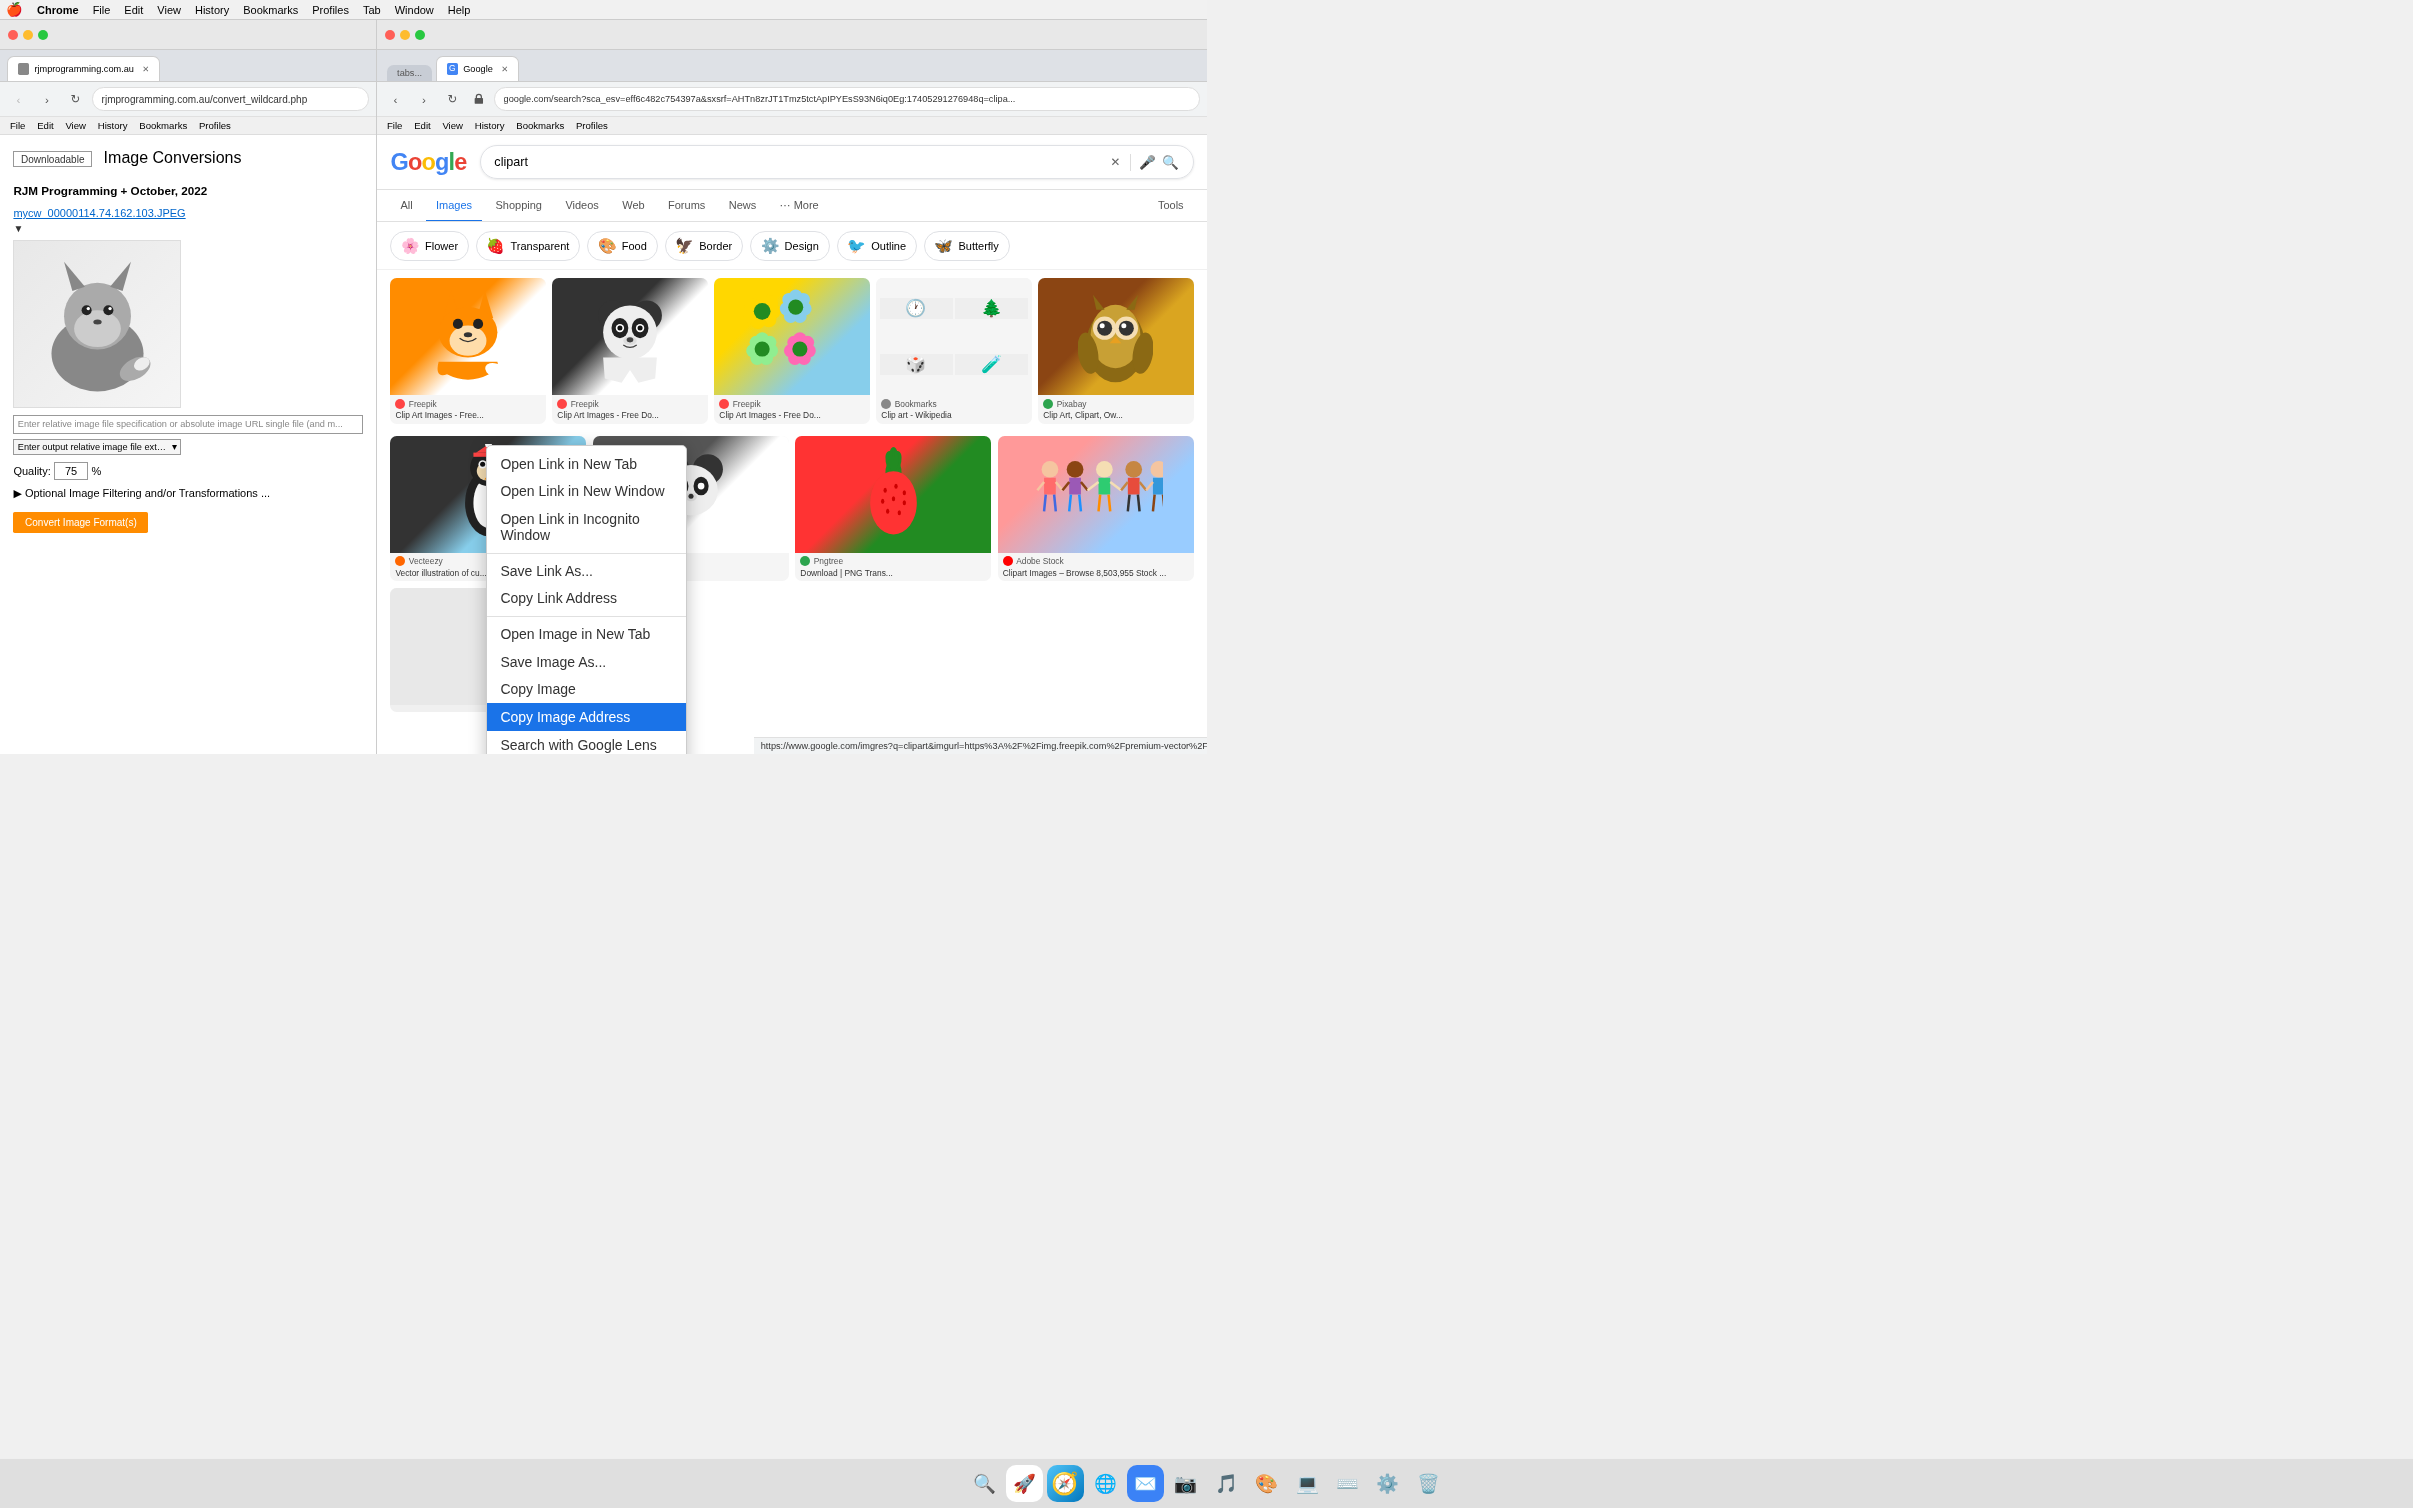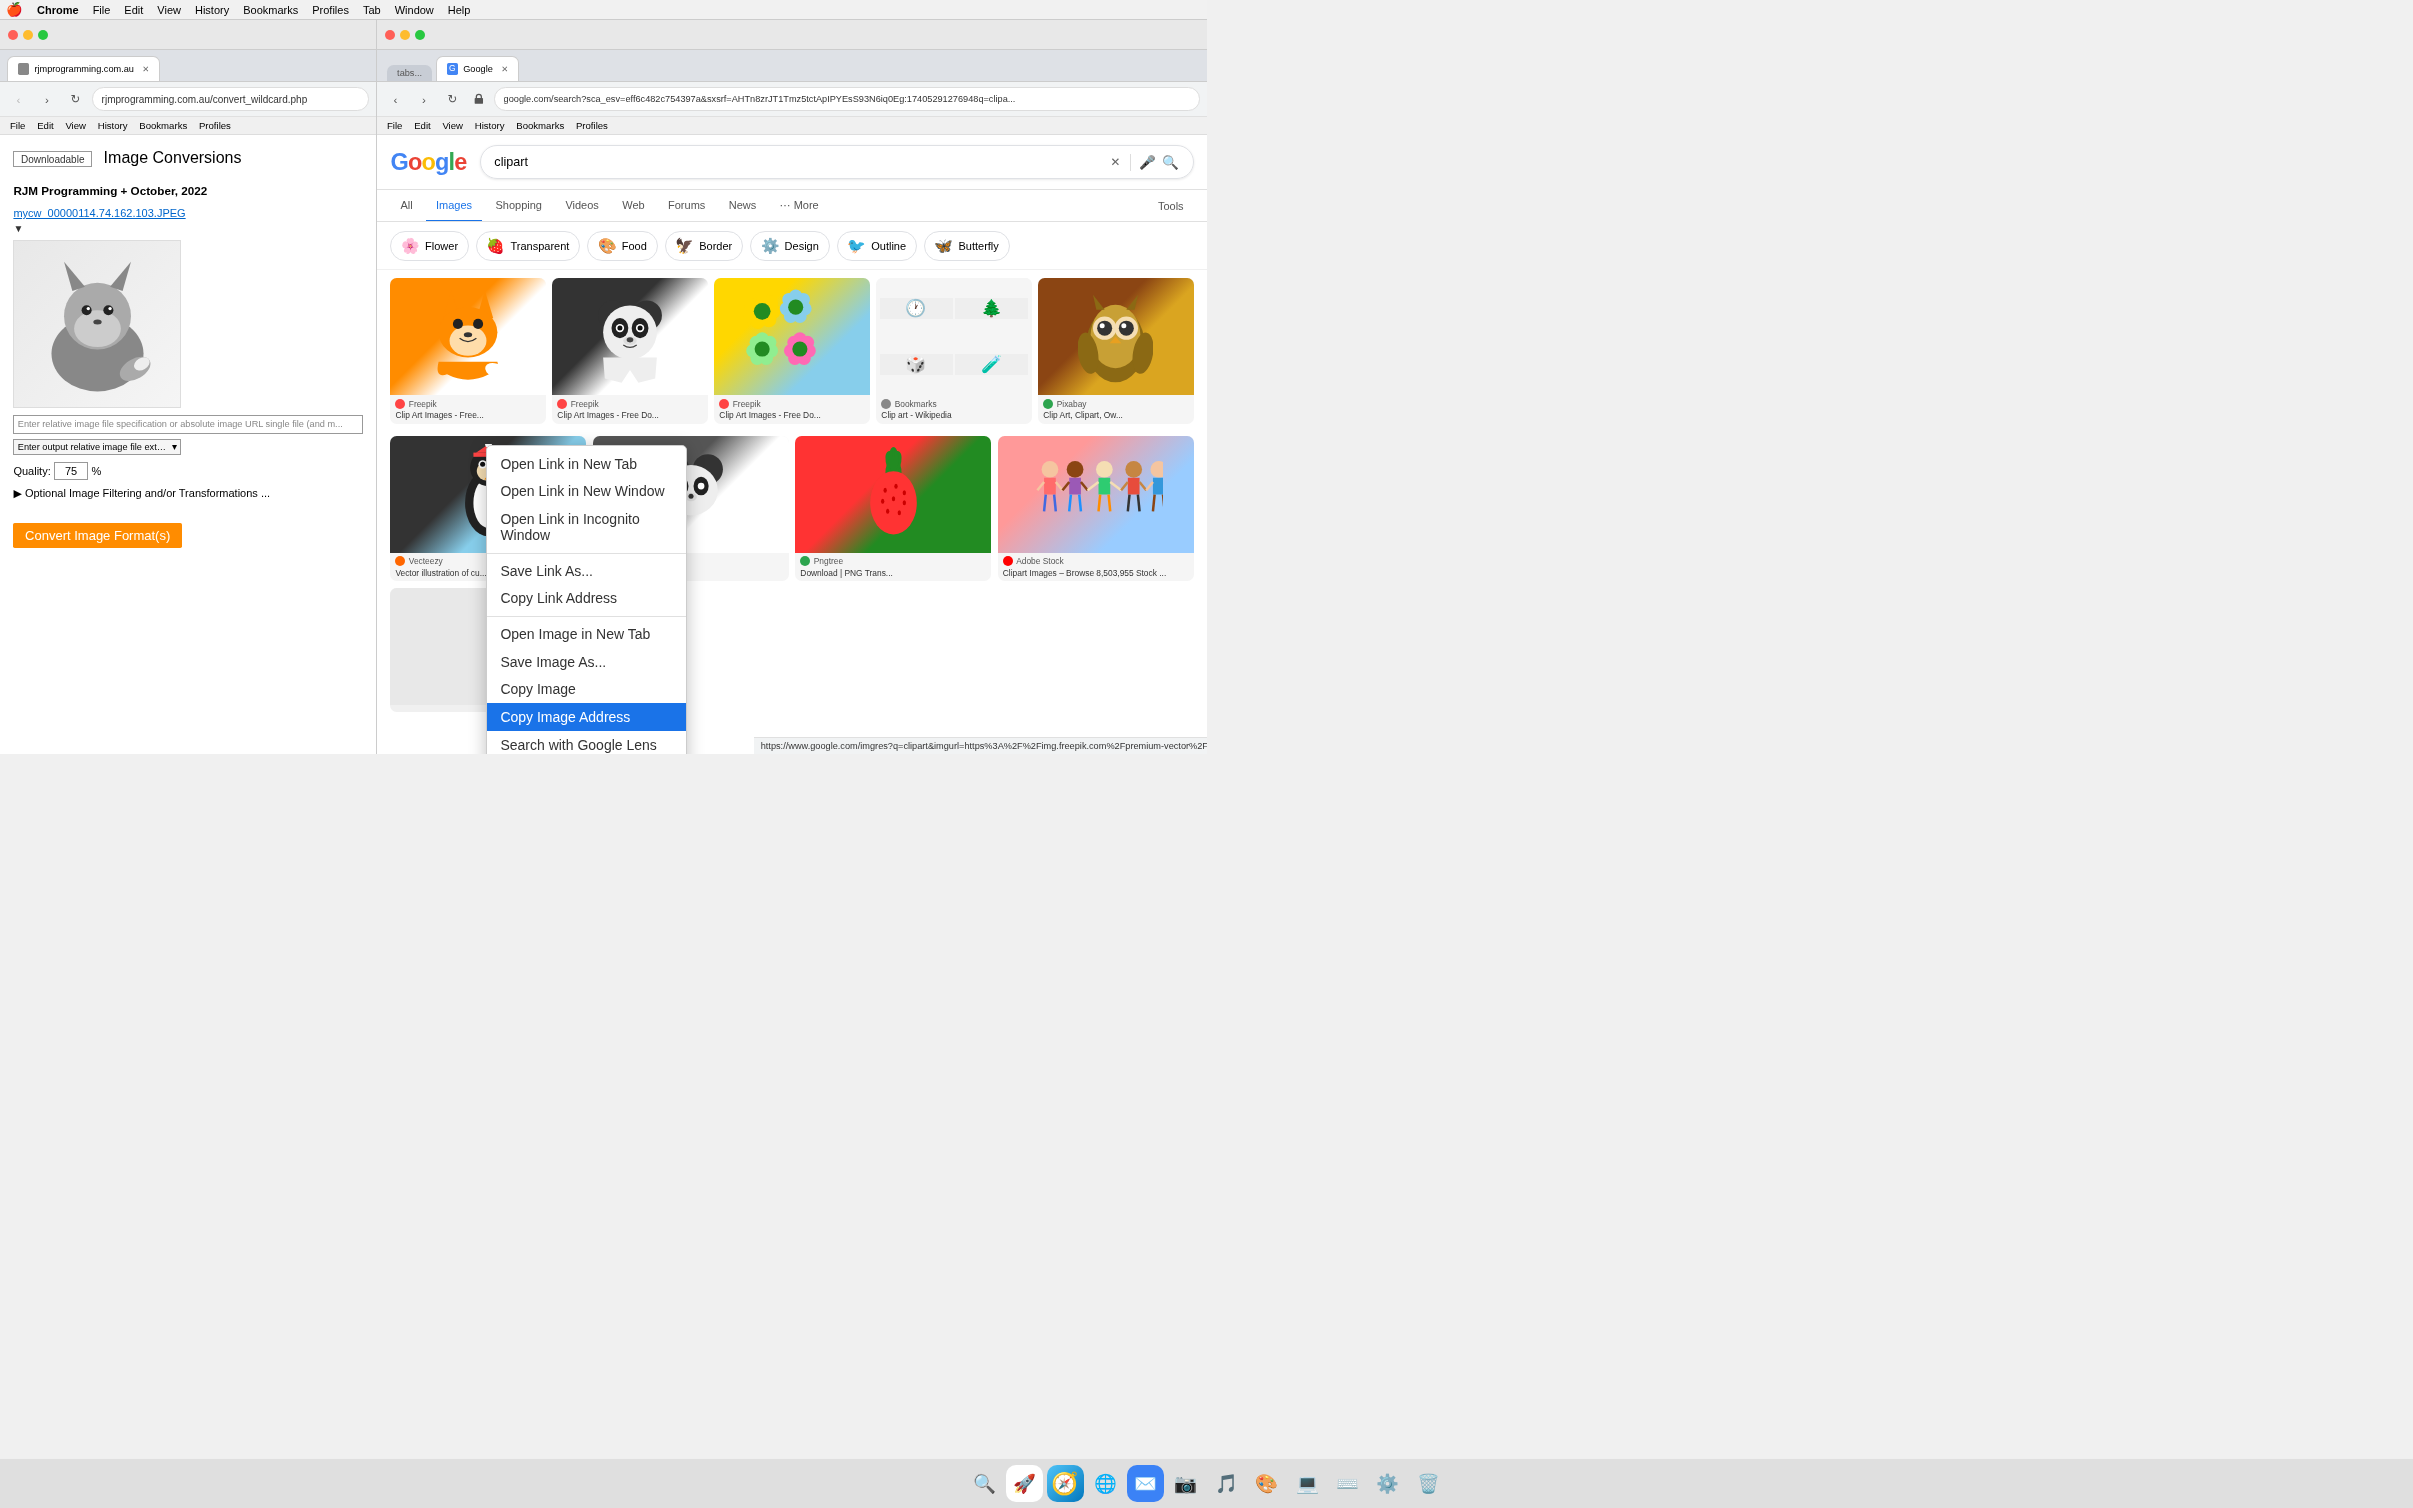--- a/index.html
+++ b/index.html
@@ -248,7 +248,6 @@
 
     .google-tabs {
       display: flex;
-      align-items: center;
       padding: 0 13.4px;
       border-bottom: 0.8px solid #e0e0e0;
       gap: 3.4px;

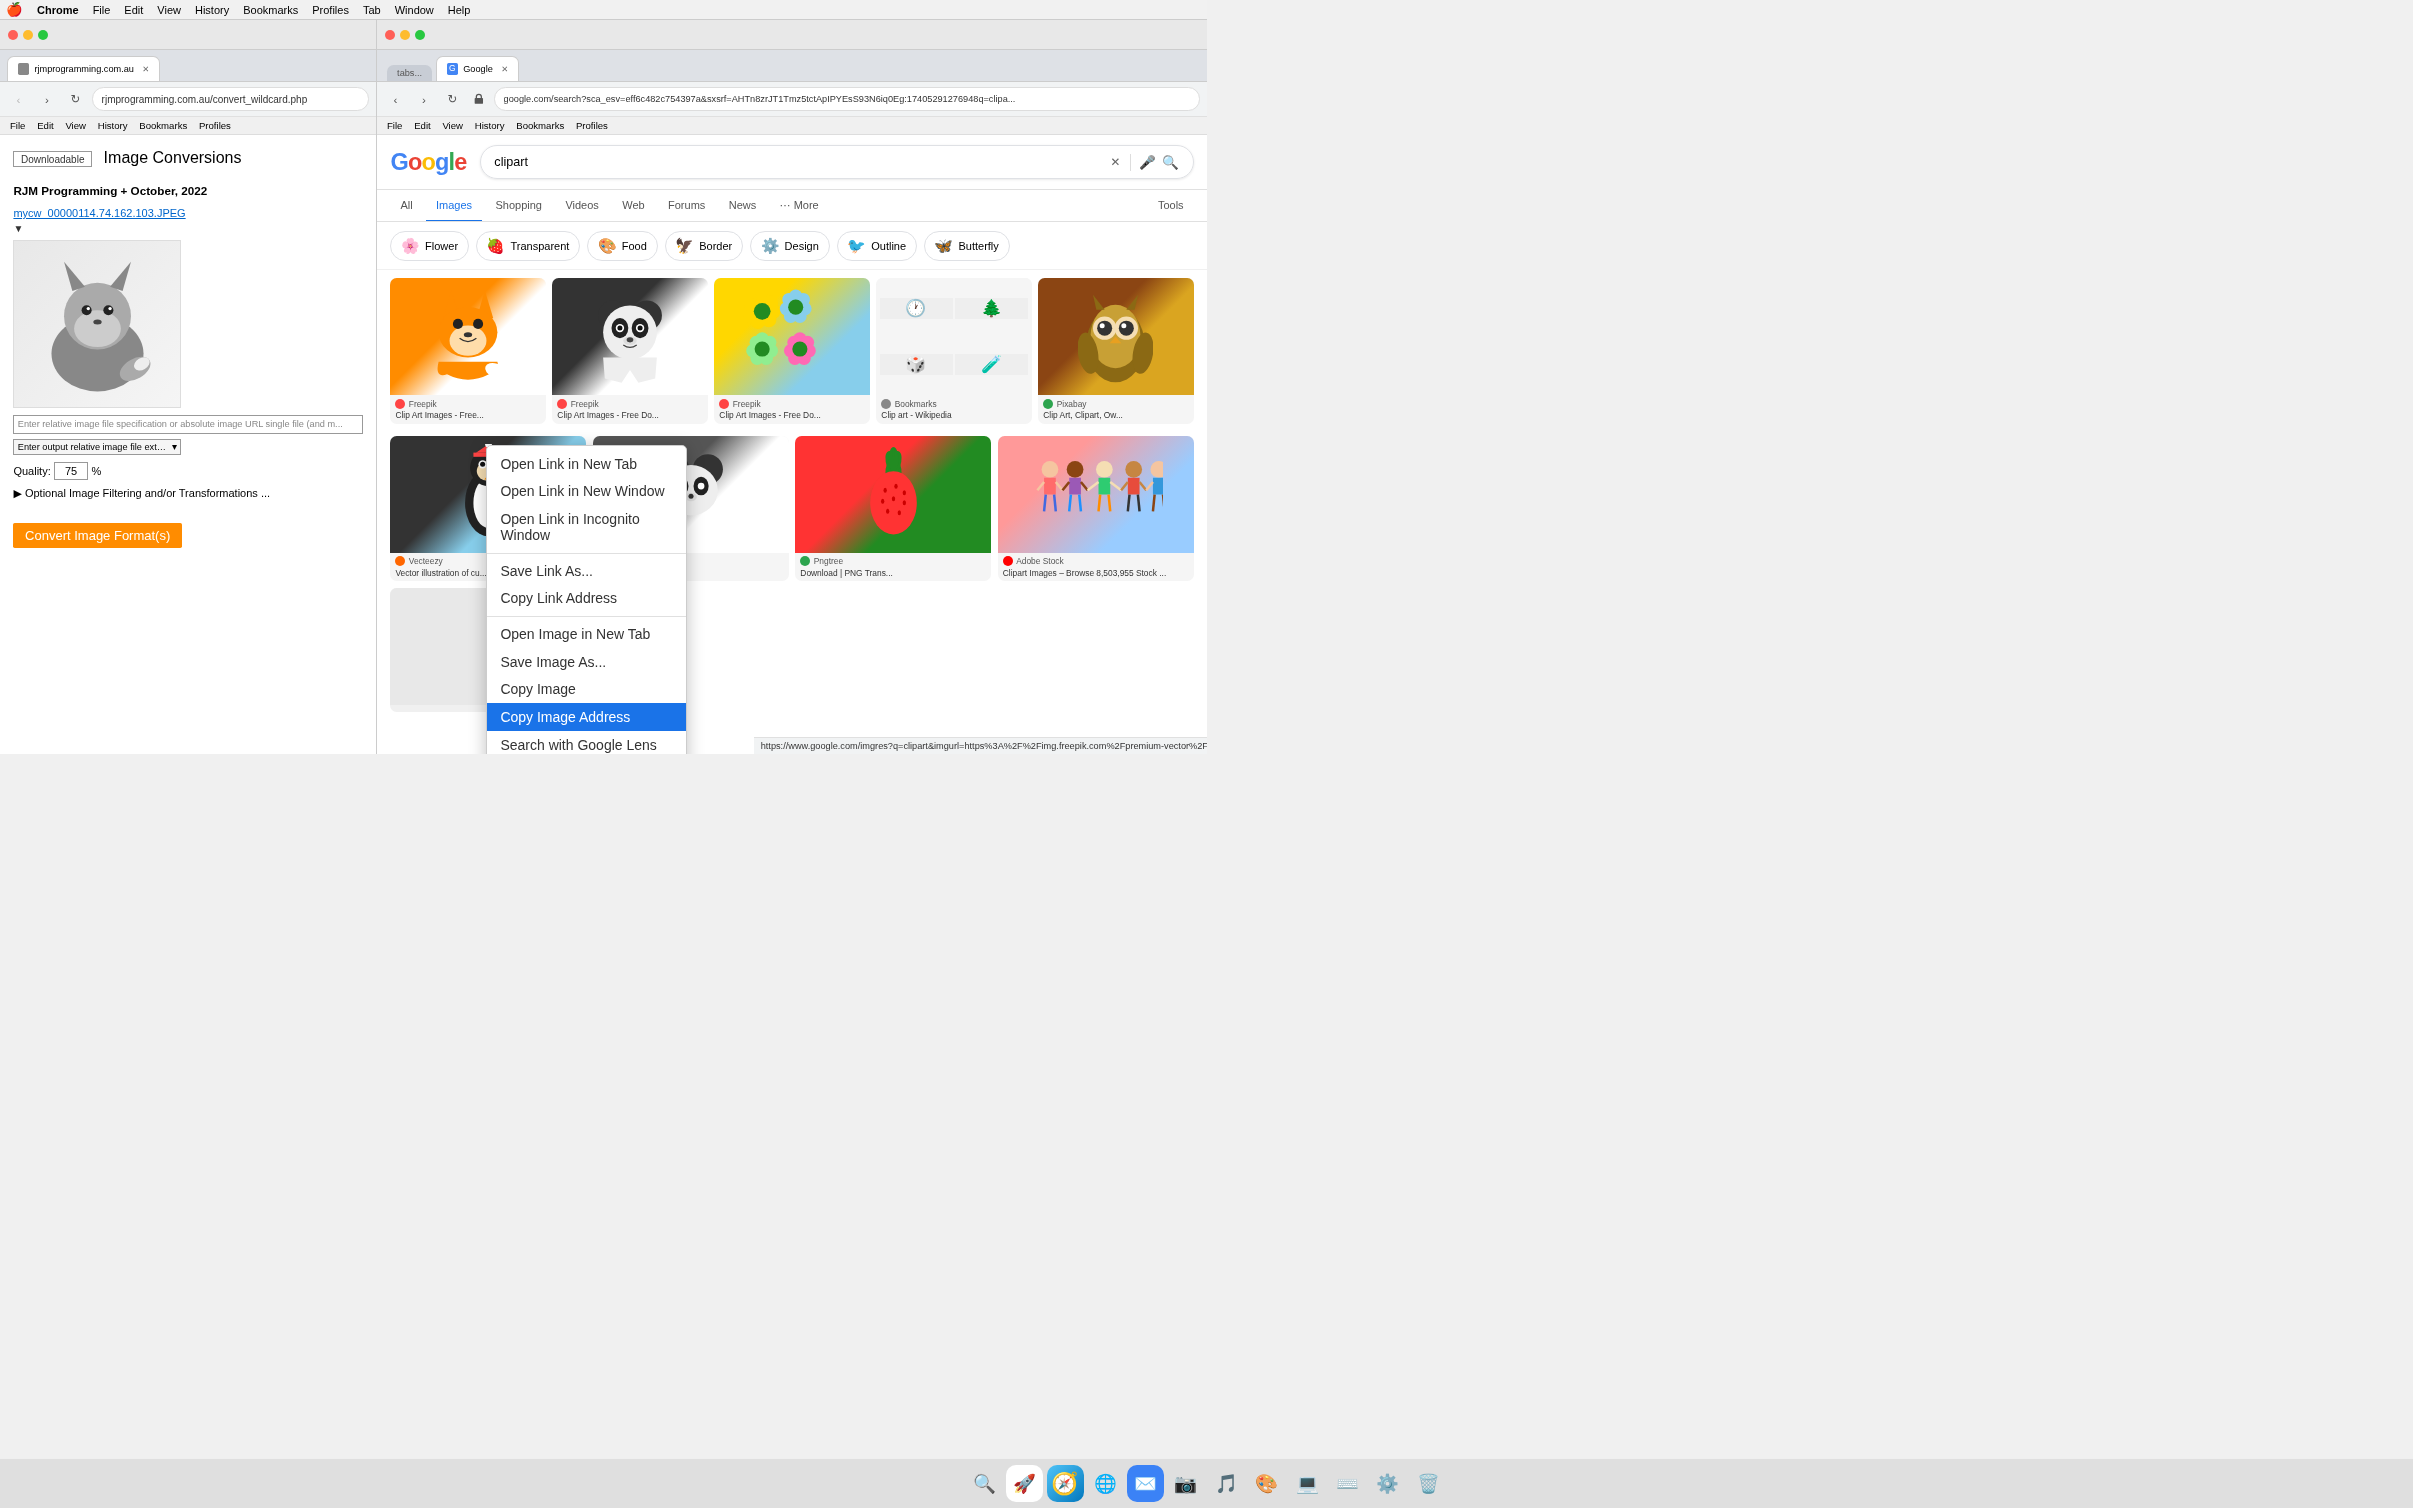--- a/index.html
+++ b/index.html
@@ -199,10 +199,10 @@
       color: white;
       border: none;
       padding: 5px 11.7px;
-      font-size: 13px;
+      font-size: 10px;
       cursor: pointer;
       border-radius: 1.7px;
-      margin-top: 16px;
+      margin-top: 5px;
     }
 
     

